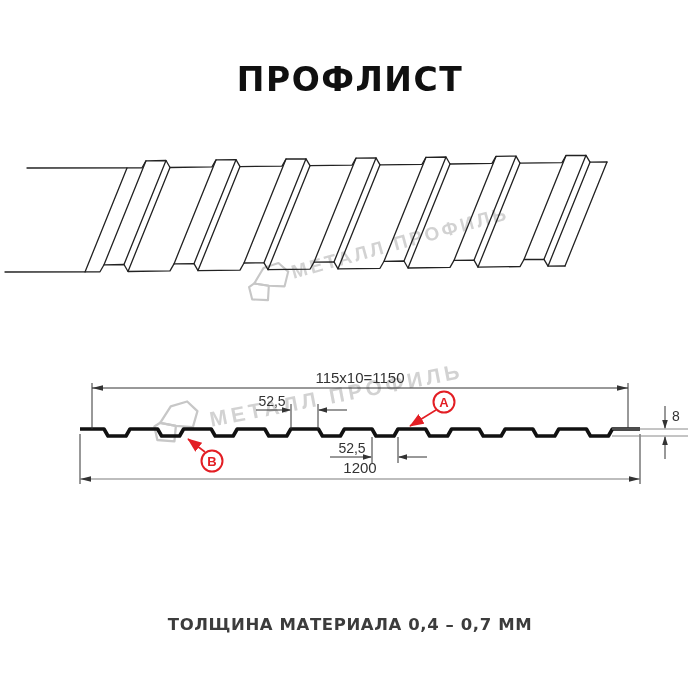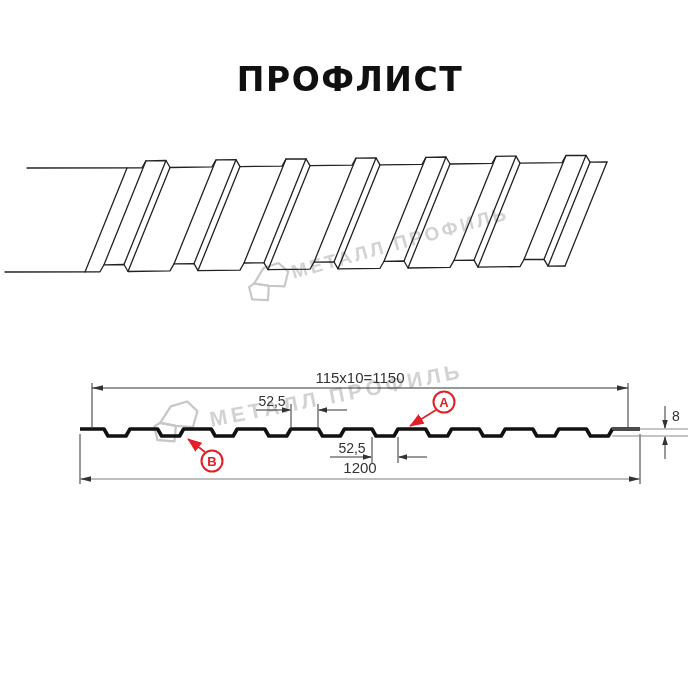--- a/index.html
+++ b/index.html
@@ -149,6 +149,7 @@
     </g>
   </svg>
 
+  <div class="footer">ТОЛЩИНА МАТЕРИАЛА 0,4 – 0,7 ММ</div>
 </div>
 
 </body></html>

